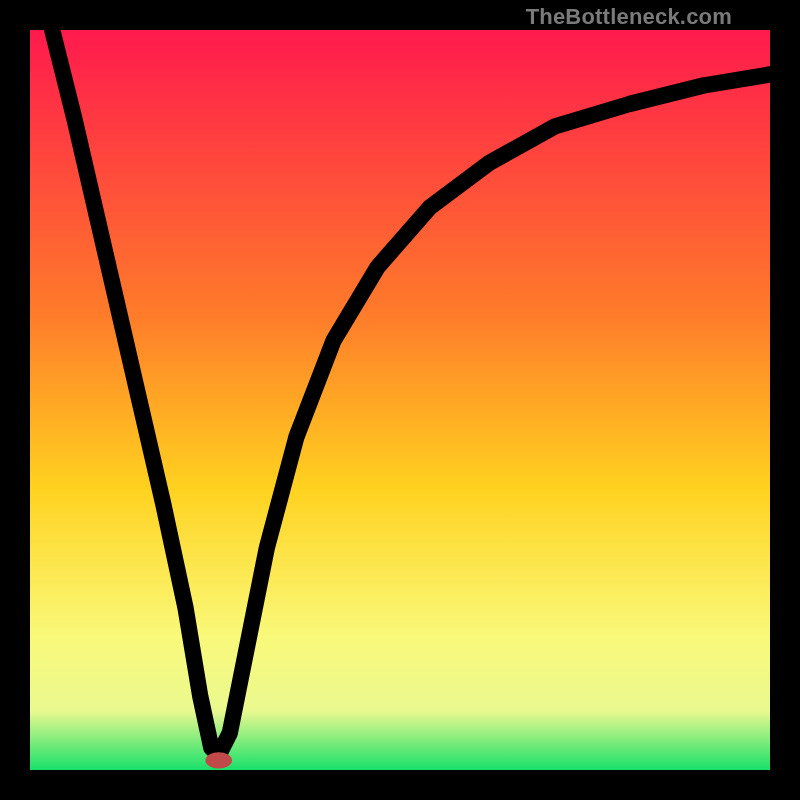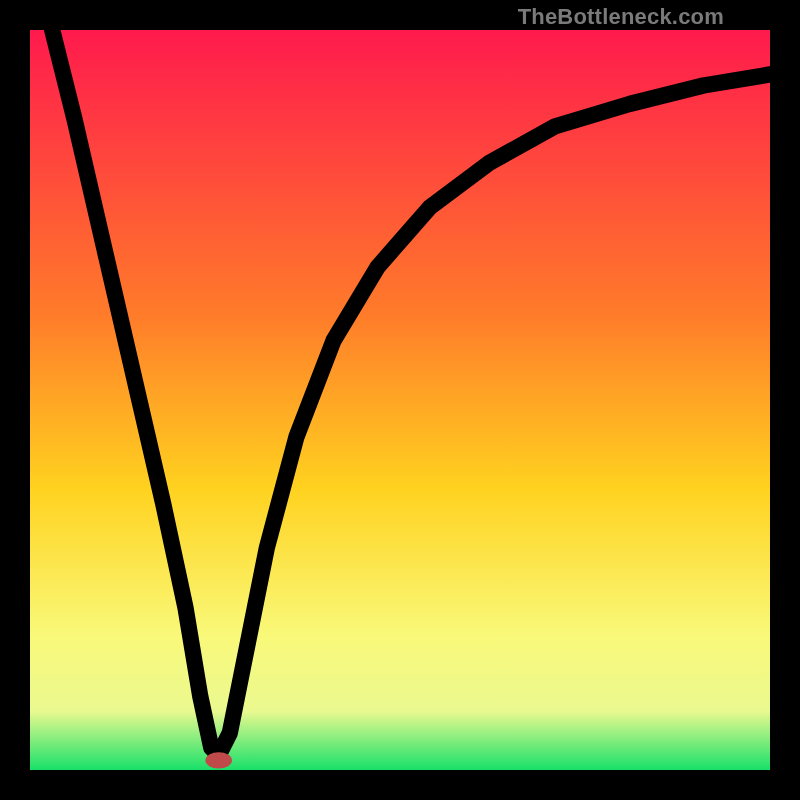--- a/index.html
+++ b/index.html
@@ -16,6 +16,7 @@
     width: 740px;
     height: 800px;
     background: #000;
+    padding-left: 8px;
   }
   .watermark {
     position: absolute;

